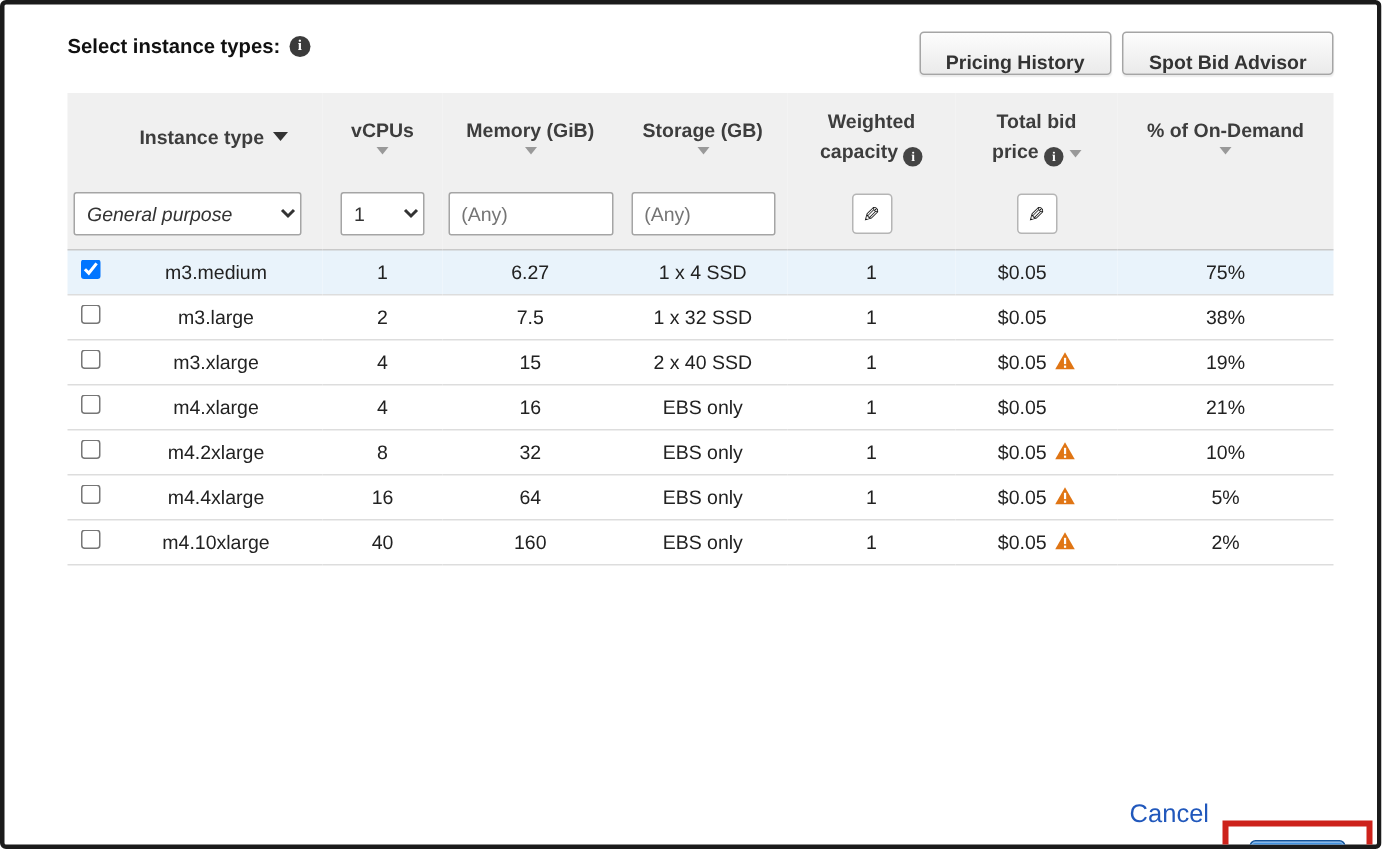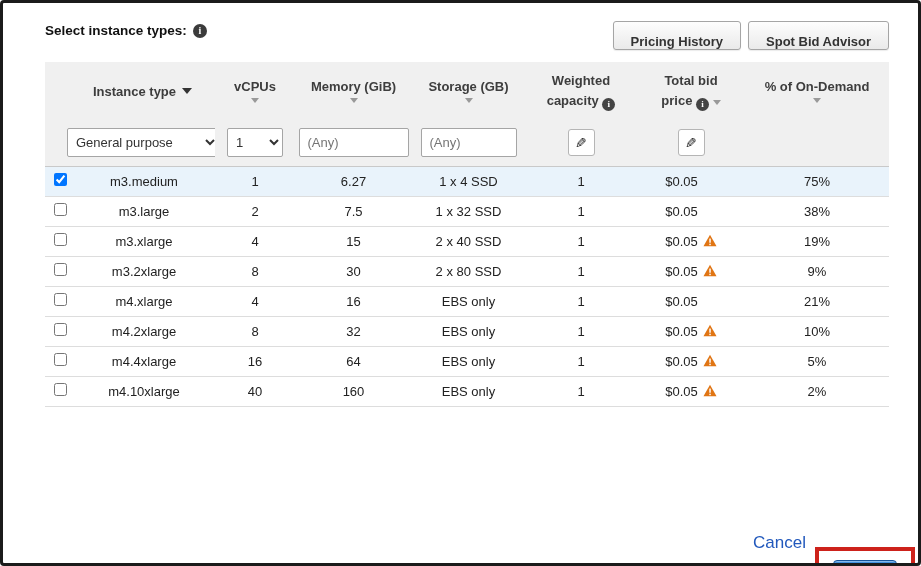--- a/index.html
+++ b/index.html
@@ -54,7 +54,7 @@
     height:29px; font-size:13px; color:#333; background:#fff; border:1px solid #a5a5a5;
     border-radius:2px; font-family:"Liberation Sans", sans-serif; padding:0 4px;
   }
-  .sel-family { width:152px; margin-left:22px; display:block; }
+  .sel-family { width:152px; margin-left:4px; display:block;font-style:italic; }
   .sel-vcpus { width:56px; }
   .filter-input {
     height:29px; border:1px solid #a5a5a5; border-radius:2px; font-size:13px; color:#444;

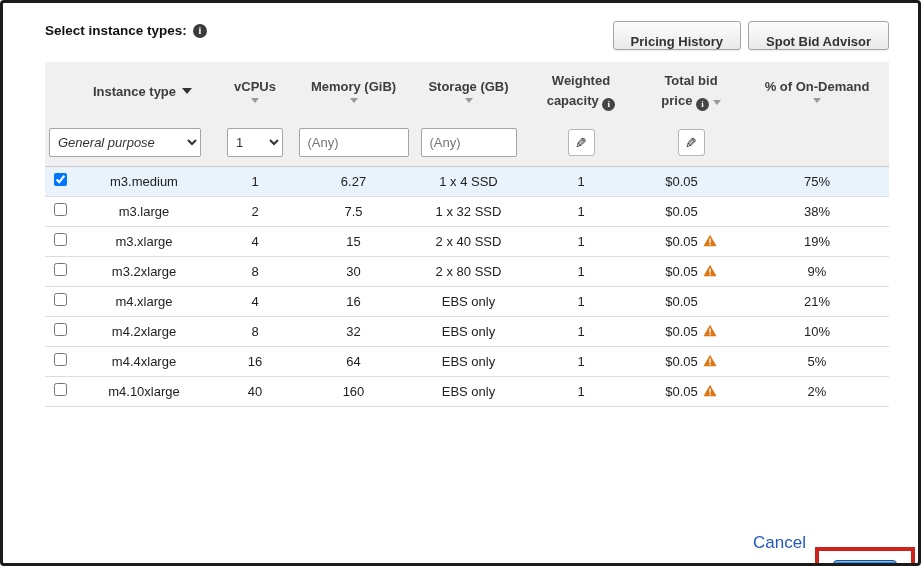--- a/index.html
+++ b/index.html
@@ -262,27 +262,6 @@
       <td class="cell-check">
         <input type="checkbox" style="">
       </td>
-      <td class="cell-name">m3.2xlarge</td>
-      <td>8</td>
-      <td>30</td>
-      <td>2 x 80 SSD</td>
-      <td>1</td>
-      <td>
-        <span class="price-group">
-          <span>$0.05</span>
-          <svg class="warn-svg" viewBox="0 0 20 18">
-            <path d="M10 0.8 L19.3 17.2 L0.7 17.2 Z" fill="#e07514"></path>
-            <rect x="9" y="6.2" width="2.1" height="6" fill="#fff"></rect>
-            <rect x="9" y="13.6" width="2.1" height="2.1" fill="#fff"></rect>
-          </svg>
-        </span>
-      </td>
-      <td>9%</td>
-    </tr>
-        <tr>
-      <td class="cell-check">
-        <input type="checkbox" style="">
-      </td>
       <td class="cell-name">m4.xlarge</td>
       <td>4</td>
       <td>16</td>

